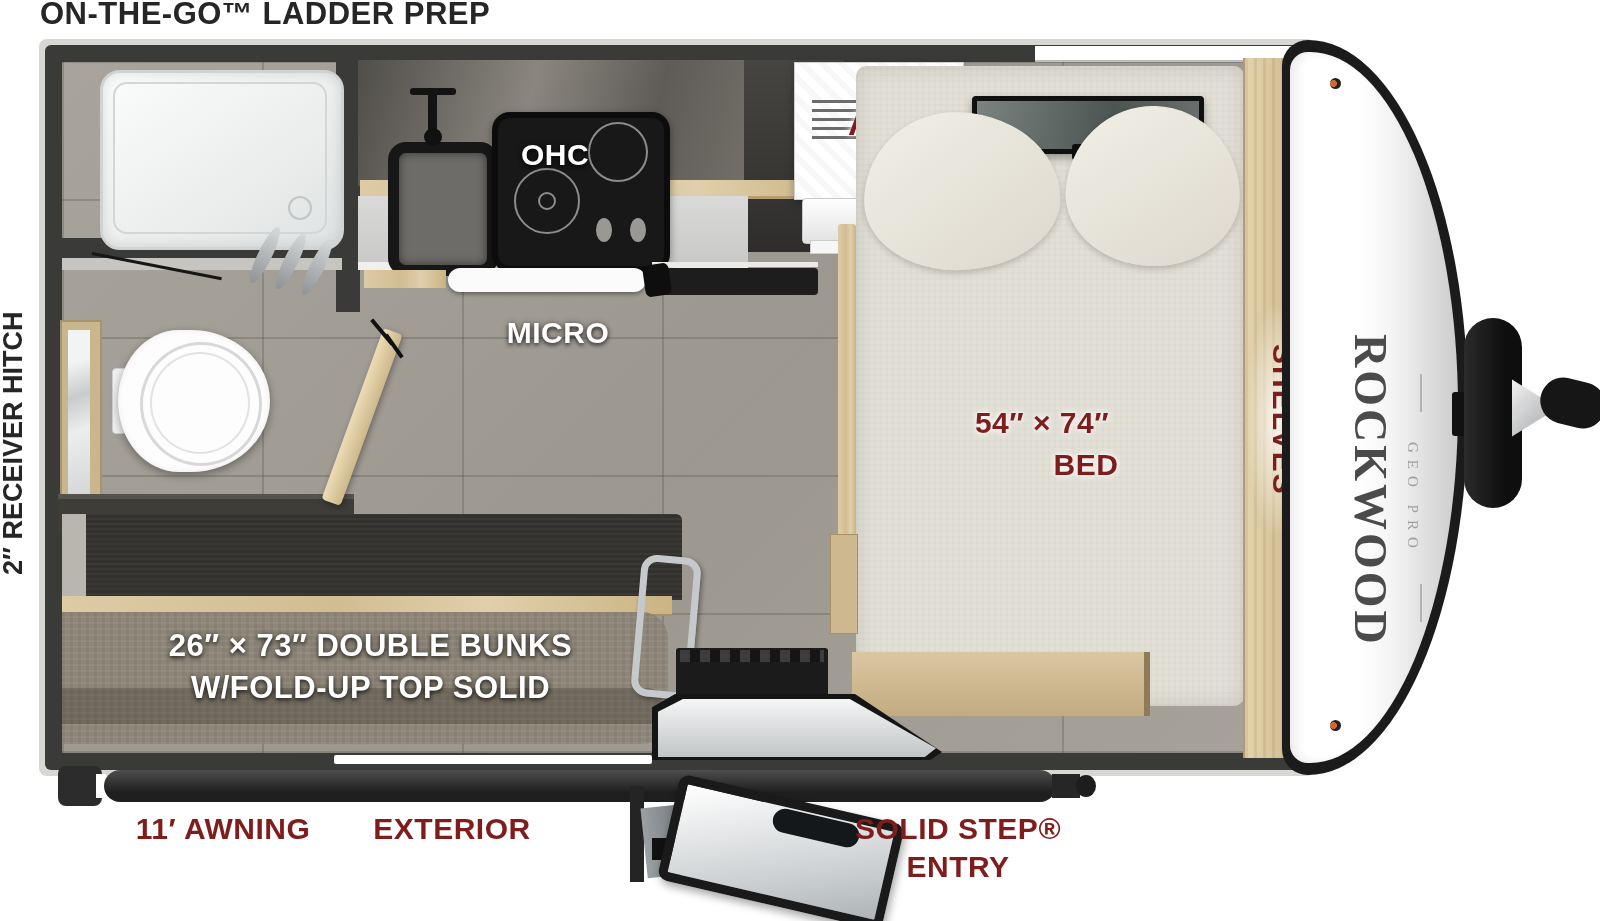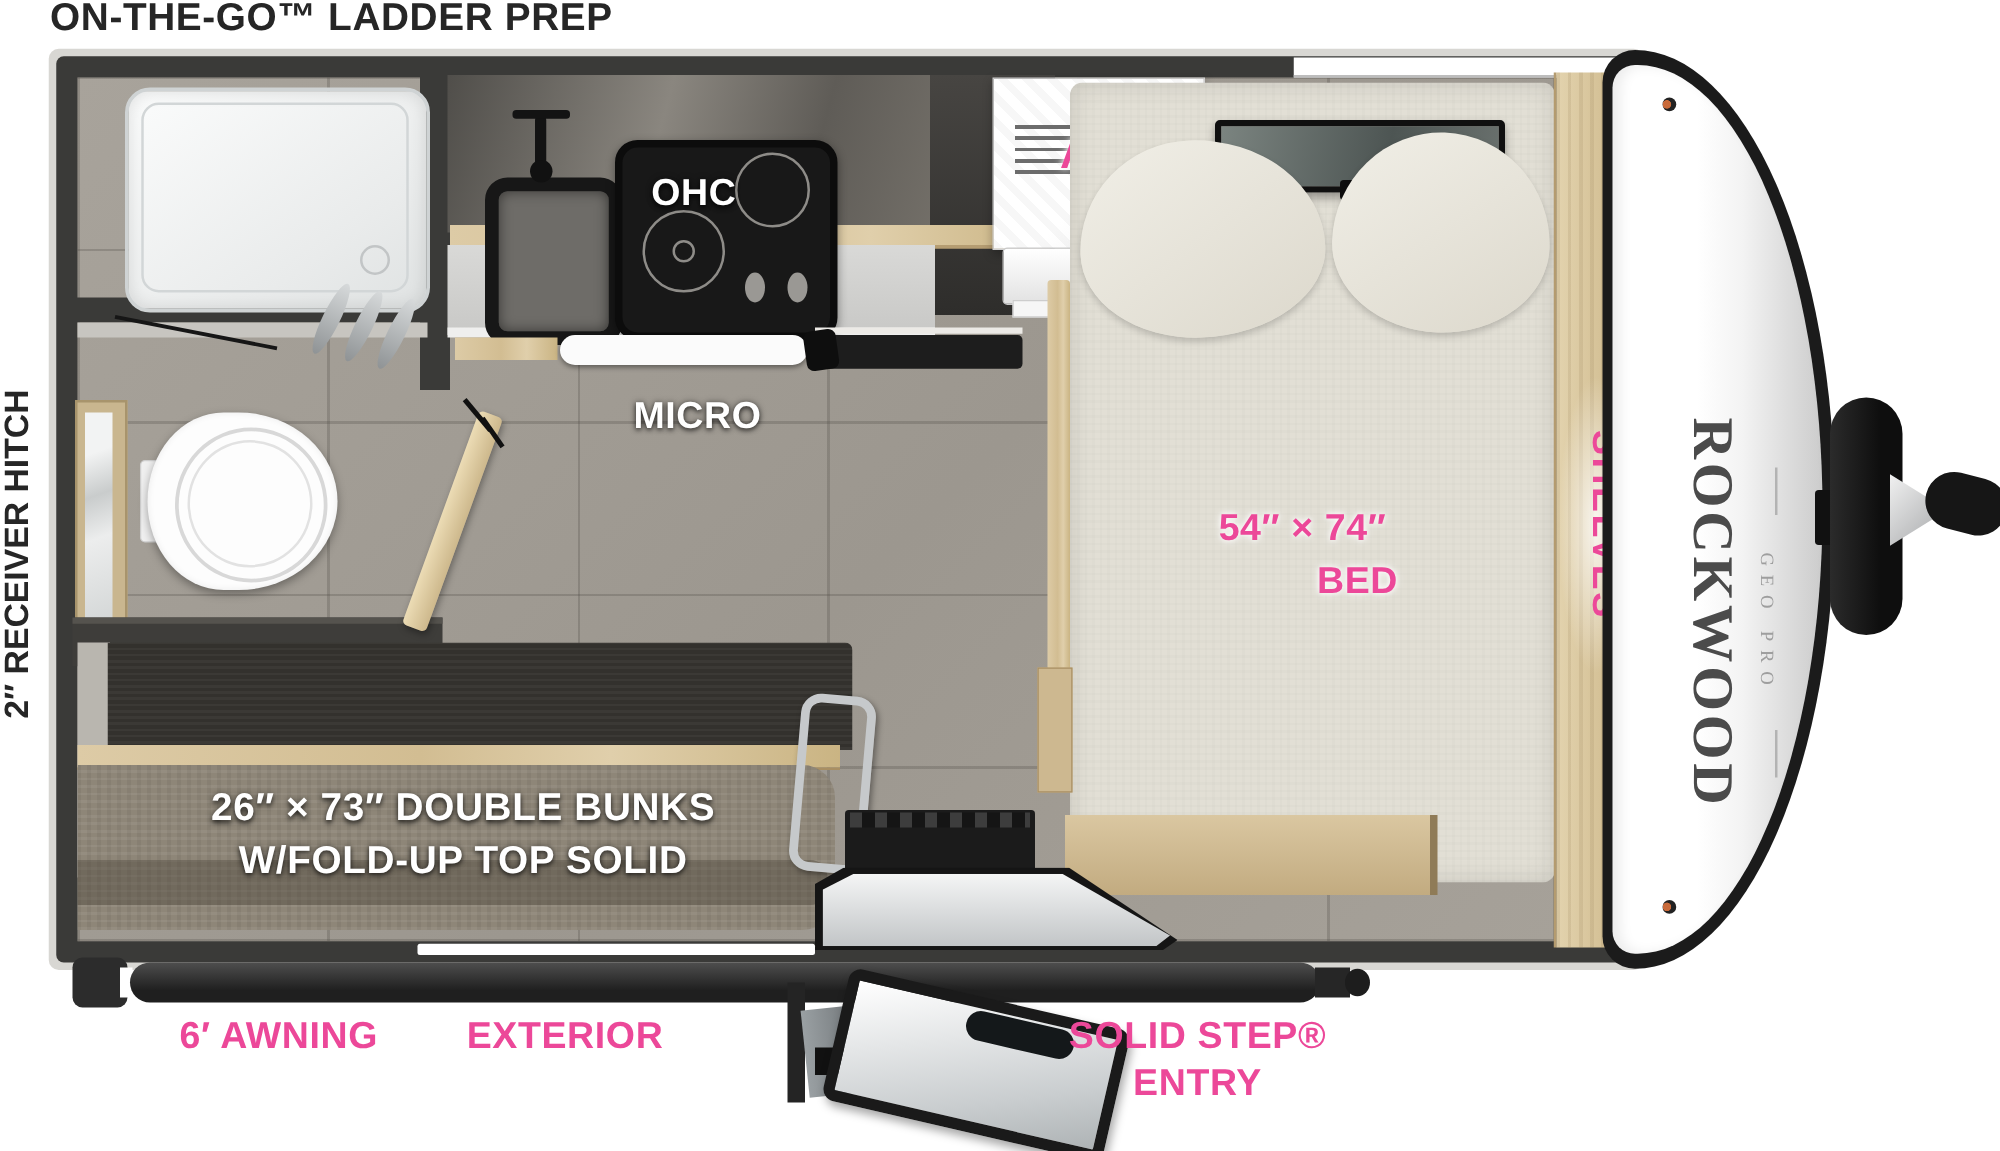--- a/index.html
+++ b/index.html
@@ -9,7 +9,7 @@
   .lbl{font-weight:800;color:#fff;text-align:center;
        text-shadow:0 2px 4px rgba(0,0,0,.65),0 0 6px rgba(0,0,0,.35);
        font-size:30px;letter-spacing:.5px;white-space:nowrap;}
-  .lbl-dark{font-weight:800;color:#ec4899;text-align:center;font-size:30px;
+  .lbl-dark{font-weight:800;color:#7f1d1d;text-align:center;font-size:30px;
        letter-spacing:.5px;white-space:nowrap;}
   .glow{text-shadow:0 0 8px rgba(255,255,255,.95),0 0 4px rgba(255,255,255,.9);}
   .vtext{writing-mode:vertical-rl;text-orientation:mixed;}

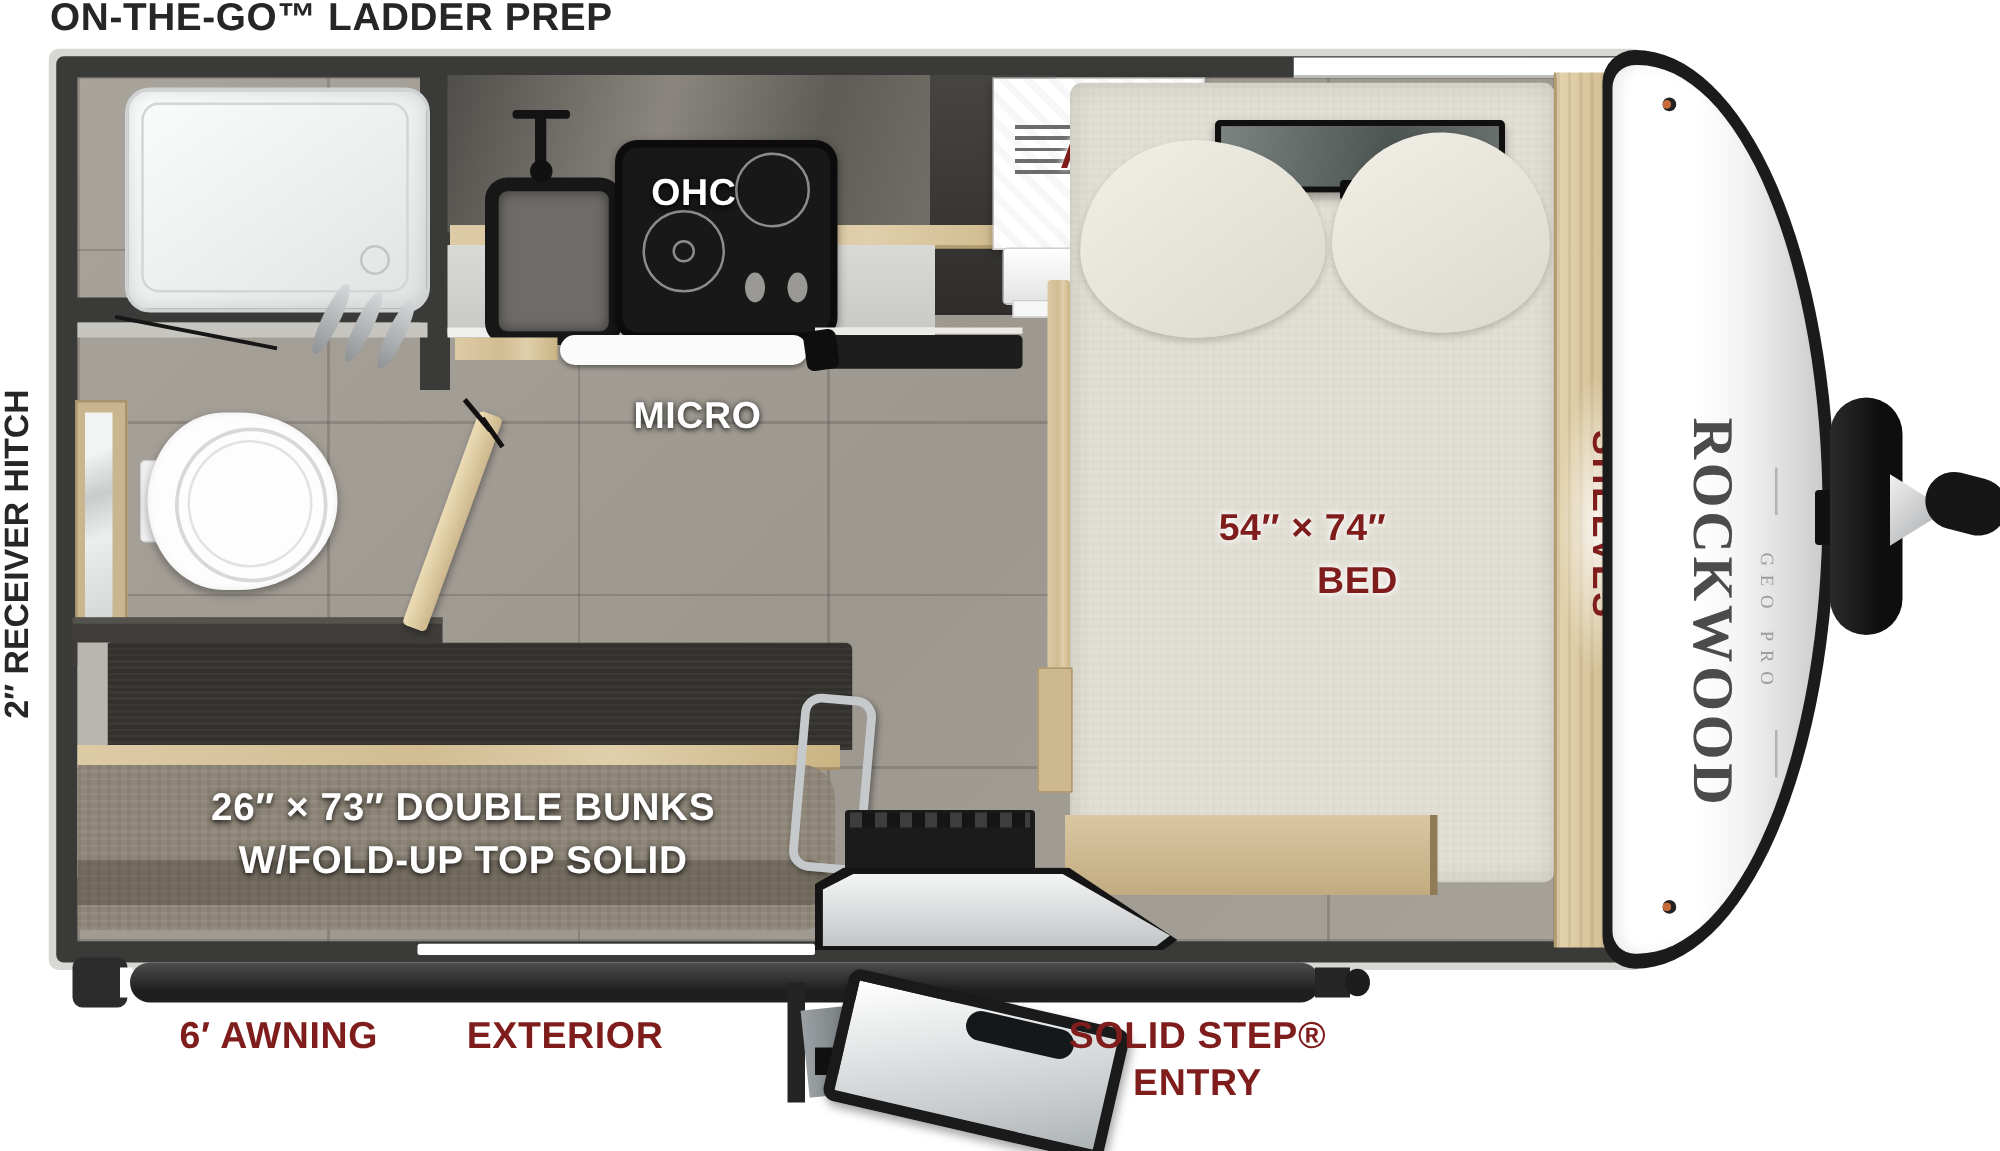--- a/index.html
+++ b/index.html
@@ -215,7 +215,7 @@
   <div class="abs" style="left:772px;top:816px;width:88px;height:24px;background:#14181a;border-radius:12px;
               transform:rotate(13deg);"></div>
 
-  <div class="abs lbl-dark" style="left:108px;top:812px;width:230px;">6′ AWNING</div>
+  <div class="abs lbl-dark" style="left:108px;top:812px;width:230px;">11′ AWNING</div>
   <div class="abs lbl-dark" style="left:352px;top:812px;width:200px;">EXTERIOR</div>
   <div class="abs lbl-dark" style="left:828px;top:812px;width:260px;">SOLID STEP®</div>
   <div class="abs lbl-dark" style="left:828px;top:850px;width:260px;">ENTRY</div>

